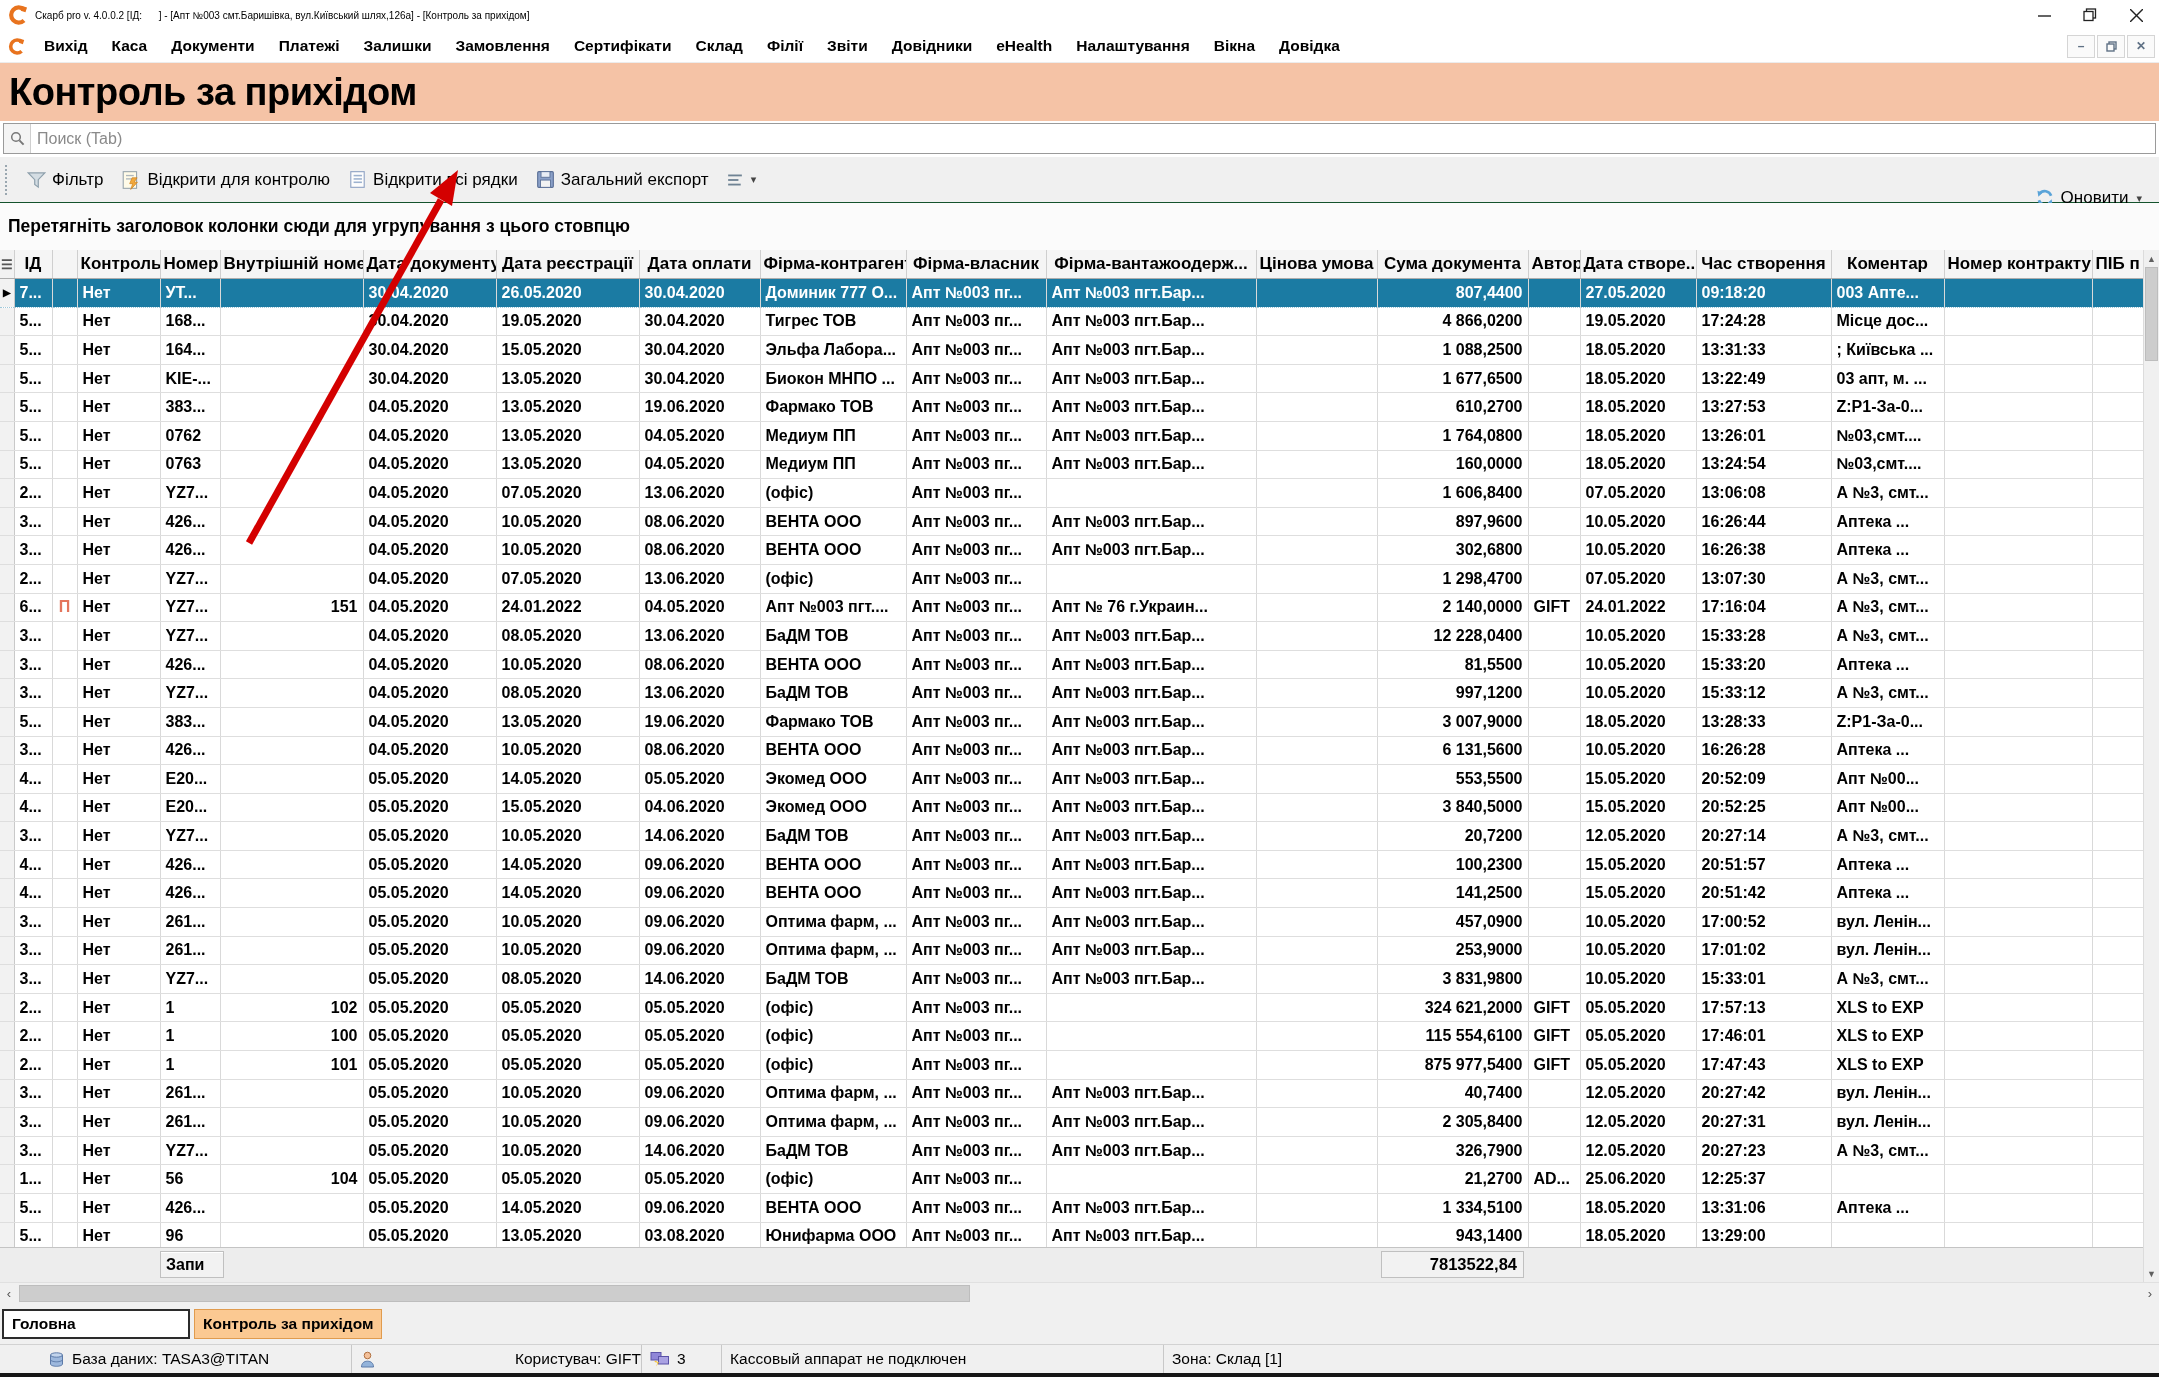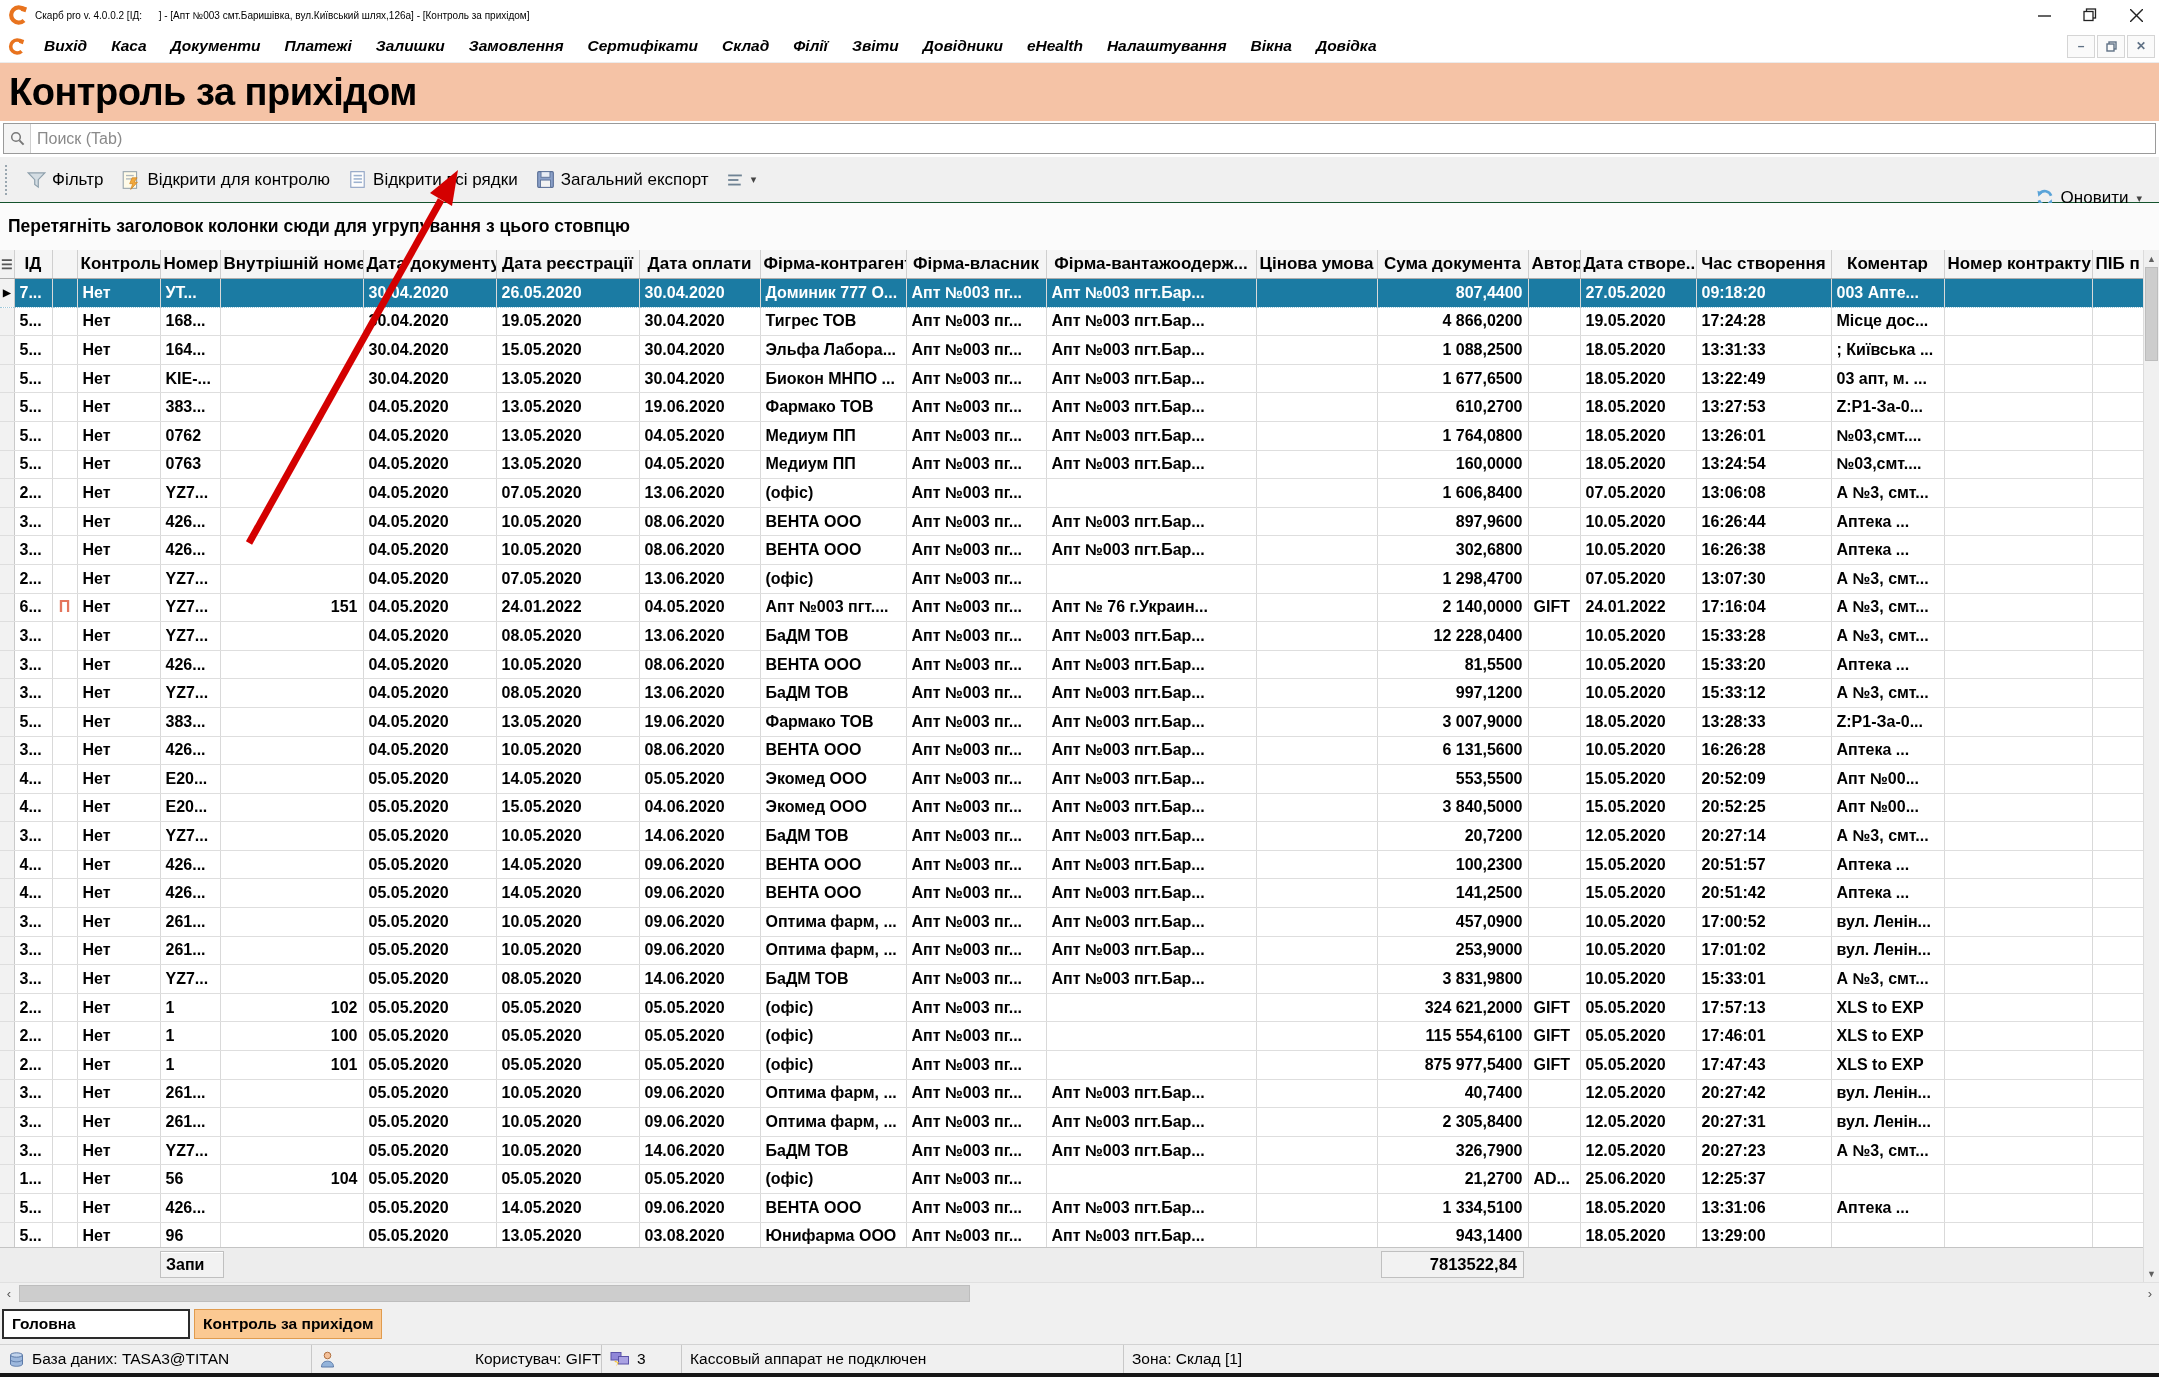--- a/index.html
+++ b/index.html
@@ -123,7 +123,7 @@
       <path d="M16 4.5 A7.6 7.6 0 1 0 16 15.5" stroke="#e8731e" stroke-width="4.2" fill="none"></path>
       <rect x="13.4" y="1.6" width="5" height="5" fill="#e8731e" transform="rotate(18 16 4)"></rect>
     </svg>
-    <div id="menu-items" style="display:flex;font-style:italic;">
+    <div id="menu-items" style="display:flex;">
         <span class="mitem">Вихід</span>
         <span class="mitem">Каса</span>
         <span class="mitem">Документи</span>

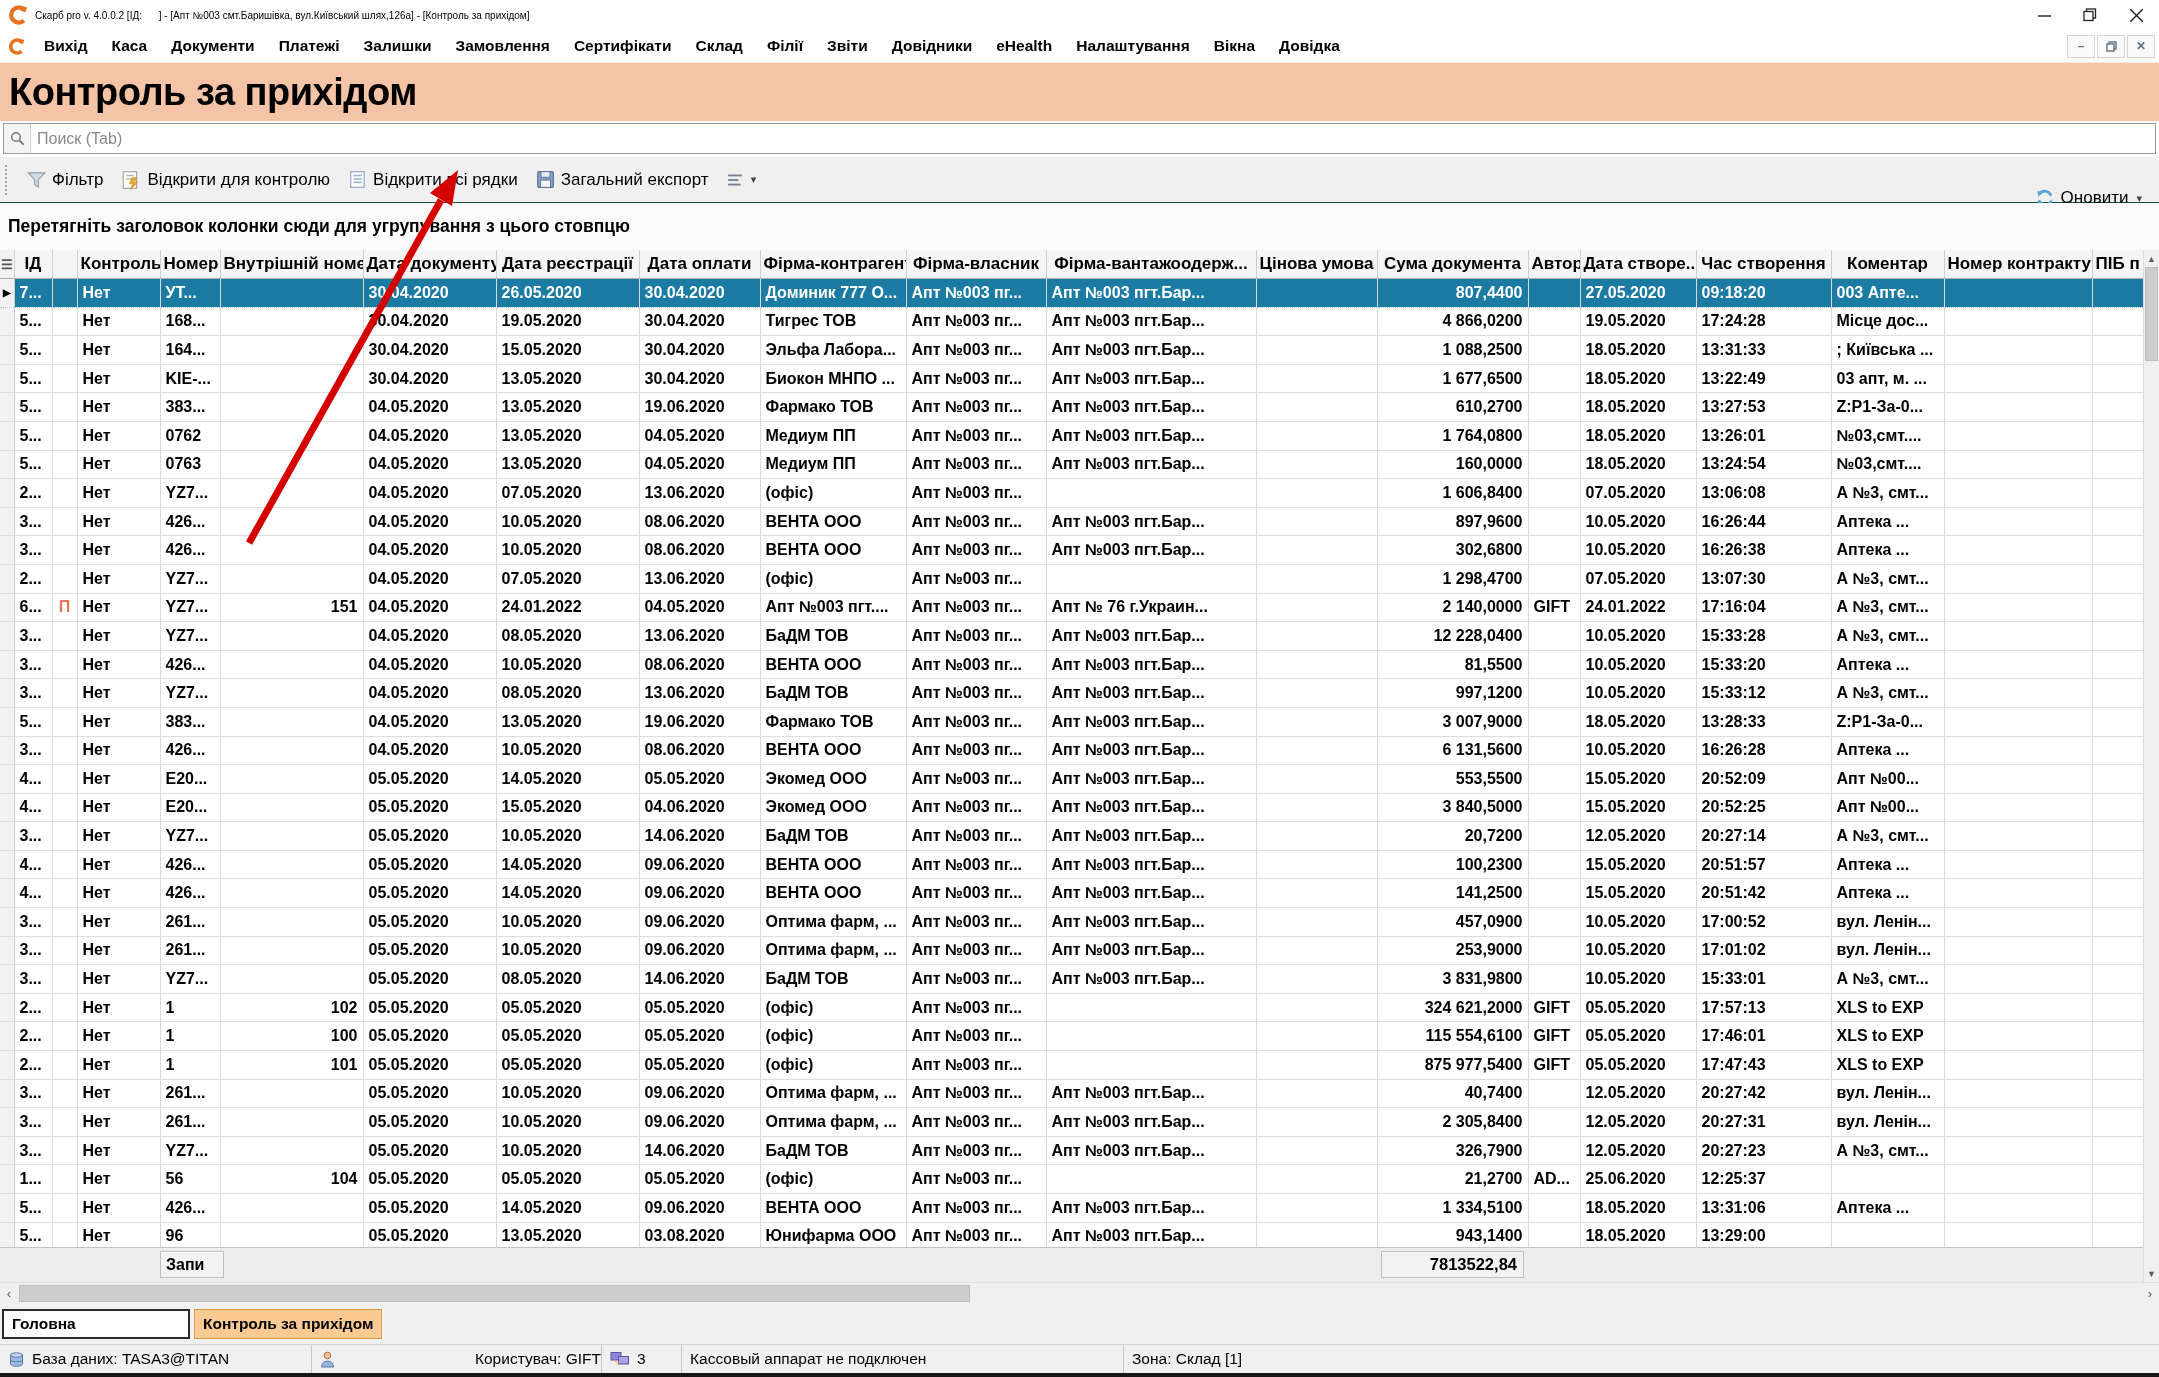--- a/index.html
+++ b/index.html
@@ -83,7 +83,7 @@
       font-size:15.5px;flex:0 0 auto;}
   .seg{height:100%;display:flex;align-items:center;gap:7px;padding-left:8px;border-right:1px solid #c8c8c8;
       box-sizing:border-box;overflow:hidden;white-space:nowrap;}
-  .seg-db{width:312px;} .seg-user{width:290px;justify-content:space-between;} .seg-count{width:80px;} .seg-cash{width:442px;} .seg-zone{flex:1;border-right:none;}
+  .seg-db{width:312px;margin-left:40px;} .seg-user{width:290px;justify-content:space-between;} .seg-count{width:80px;} .seg-cash{width:442px;} .seg-zone{flex:1;border-right:none;}
   .bottomline{height:4px;background:#161616;flex:0 0 auto;}
   
   .arrow-overlay{position:absolute;left:0;top:0;z-index:60;pointer-events:none;}

